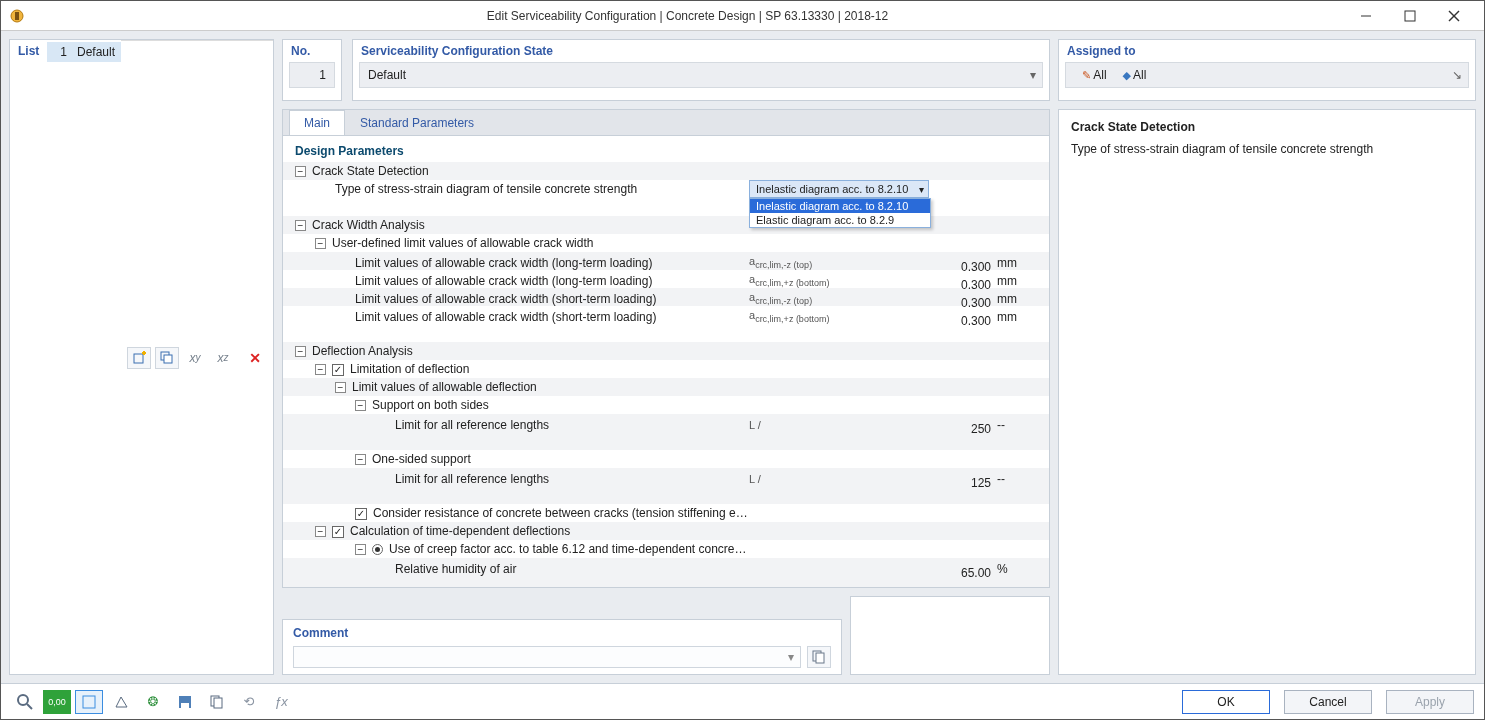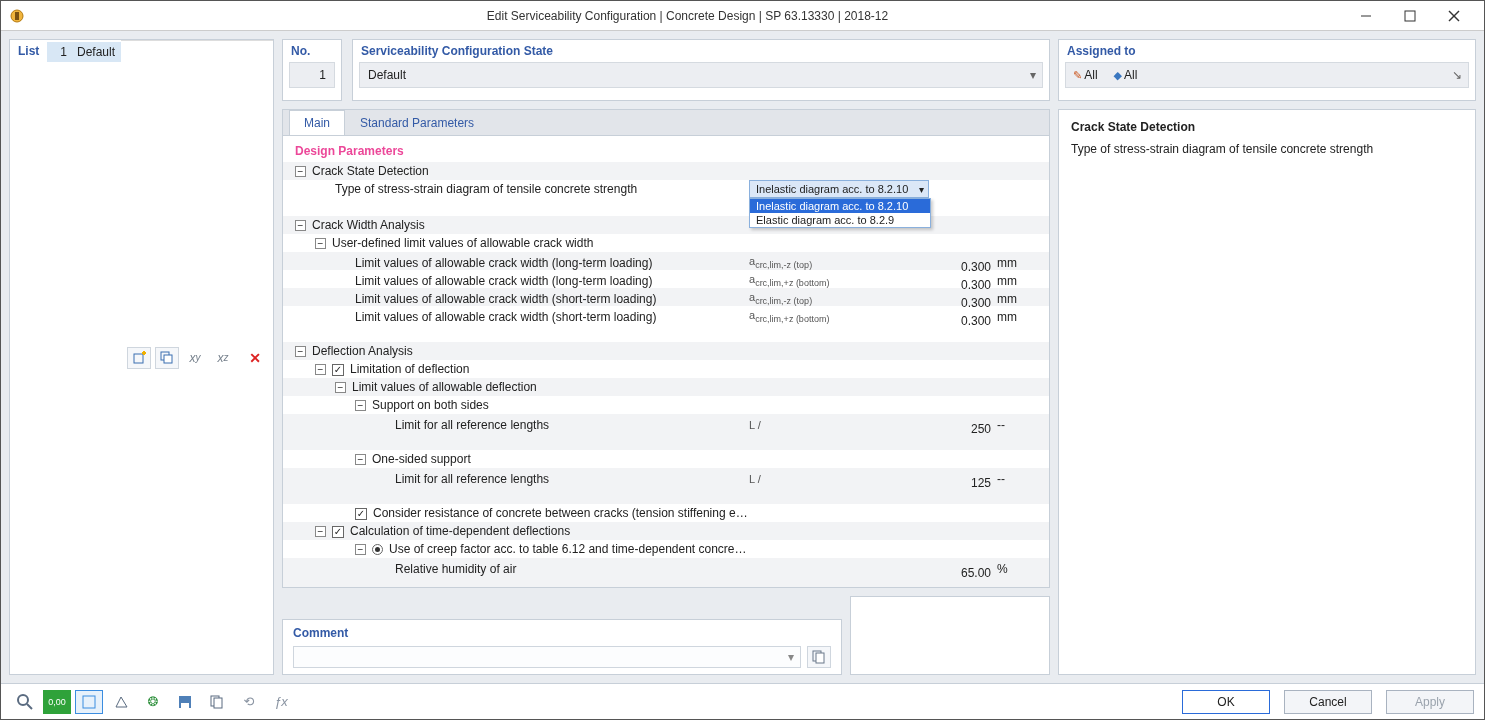--- a/index.html
+++ b/index.html
@@ -126,7 +126,7 @@
 
   
   .right { width: 418px; display:flex; flex-direction:column; gap:8px; }
-  .assignrow { margin:4px 6px; height:26px; background:#eceef2; border:1px solid #d5dae0; display:flex; align-items:center; padding:0 7px; gap:16px; position:relative;}
+  .assignrow { margin:4px 6px; height:26px; background:#eceef2; border:1px solid #d5dae0; display:flex; align-items:center; padding:0 16px; gap:16px; position:relative;}
   .assignrow .ico { font-size:11px; color:#cc5a24; margin-right:2px; }
   .assignrow .ico2 { font-size:11px; color:#3a77c0; margin-right:2px; }
   .assignrow .endico { position:absolute; right:6px; color:#666; }

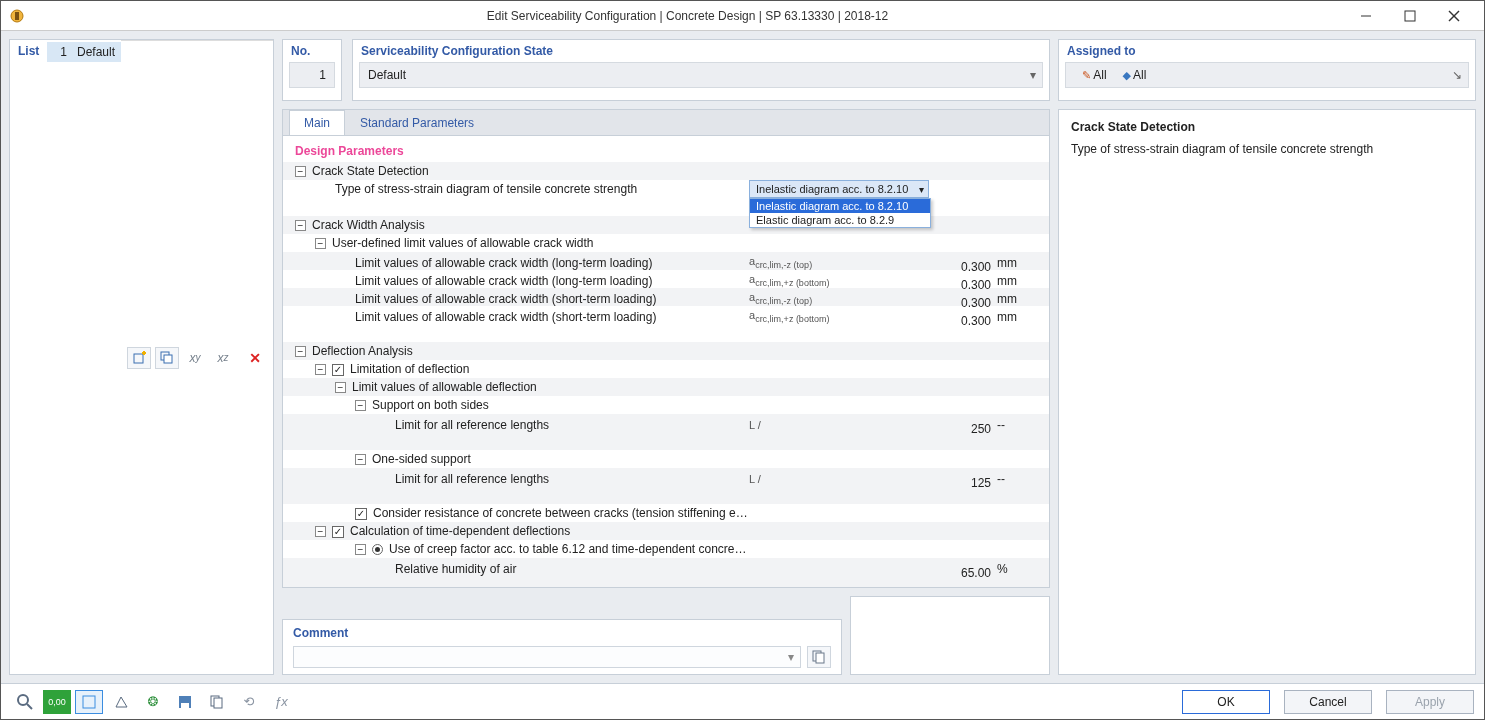--- a/index.html
+++ b/index.html
@@ -67,7 +67,7 @@
   .tab.active { background:#fff; border-color:#c7cfd8; }
   .tabbody { flex:1; overflow:auto; padding:6px 0 0; min-height:0; }
 
-  .sect-title { color:#ec4899; font-weight:600; padding:2px 12px 4px; }
+  .sect-title { color:#0c4a6e; font-weight:600; padding:2px 12px 4px; }
 
   .row {
     display:grid;

